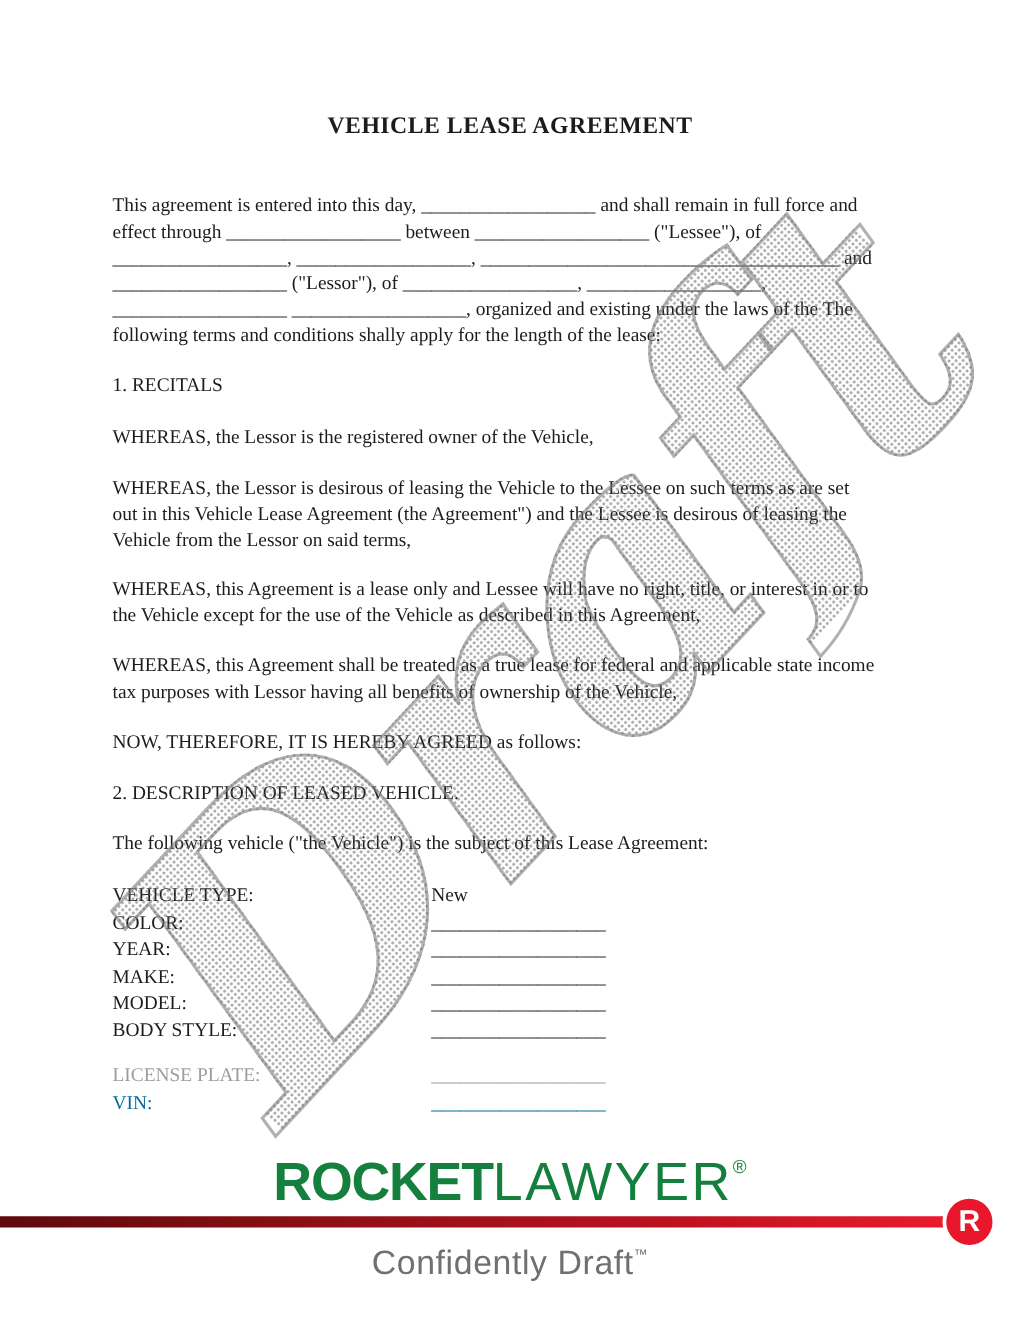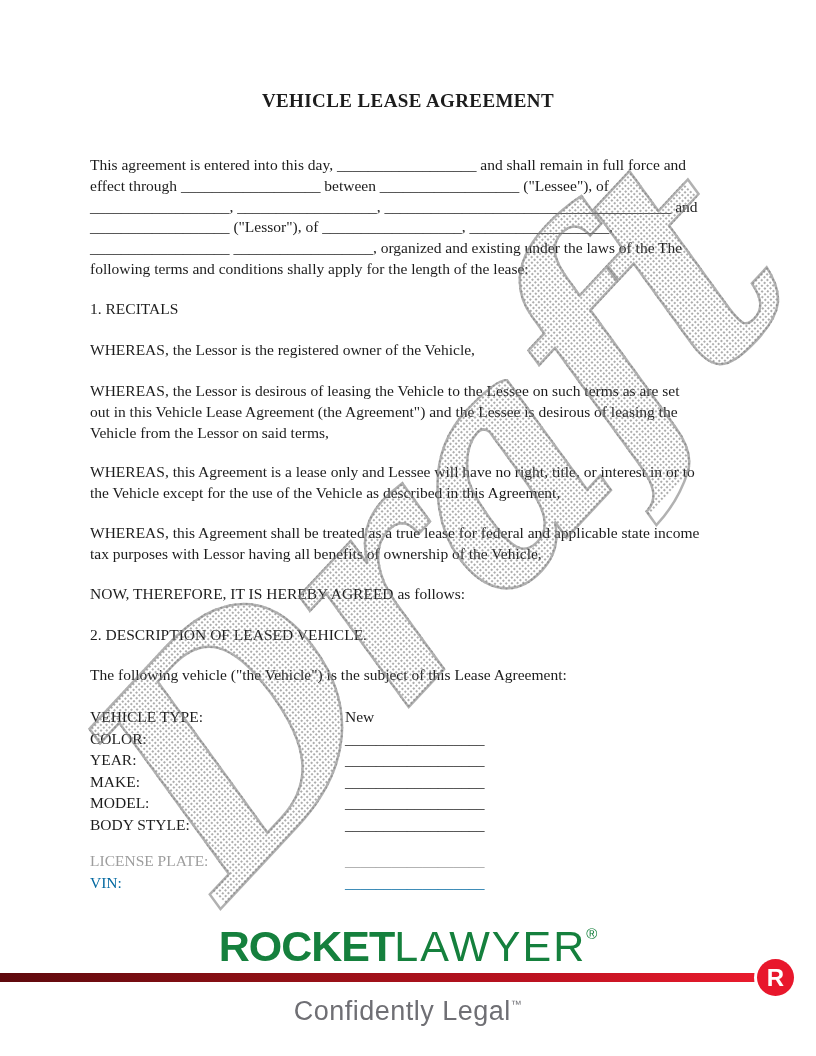--- a/index.html
+++ b/index.html
@@ -158,7 +158,7 @@
   <div class="badge" style="background: rgb(232, 23, 44);">R</div>
 
   <div class="tagline" style="color: rgb(111, 111, 116);">
-    <span>Confidently Legal</span><span class="tm">™</span>
+    <span>Confidently Draft</span><span class="tm">™</span>
   </div>
 
 </div>

